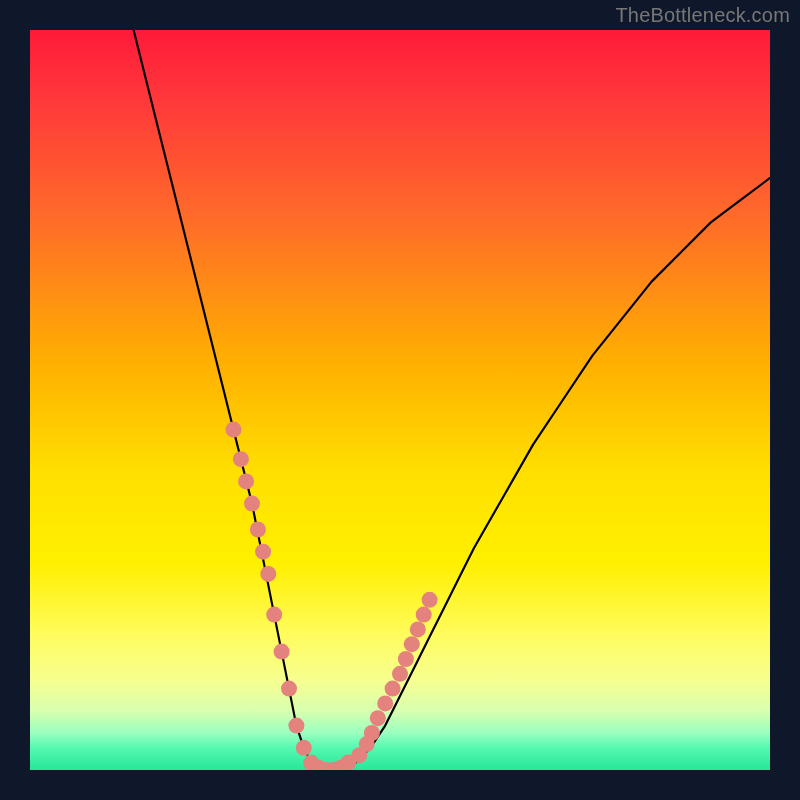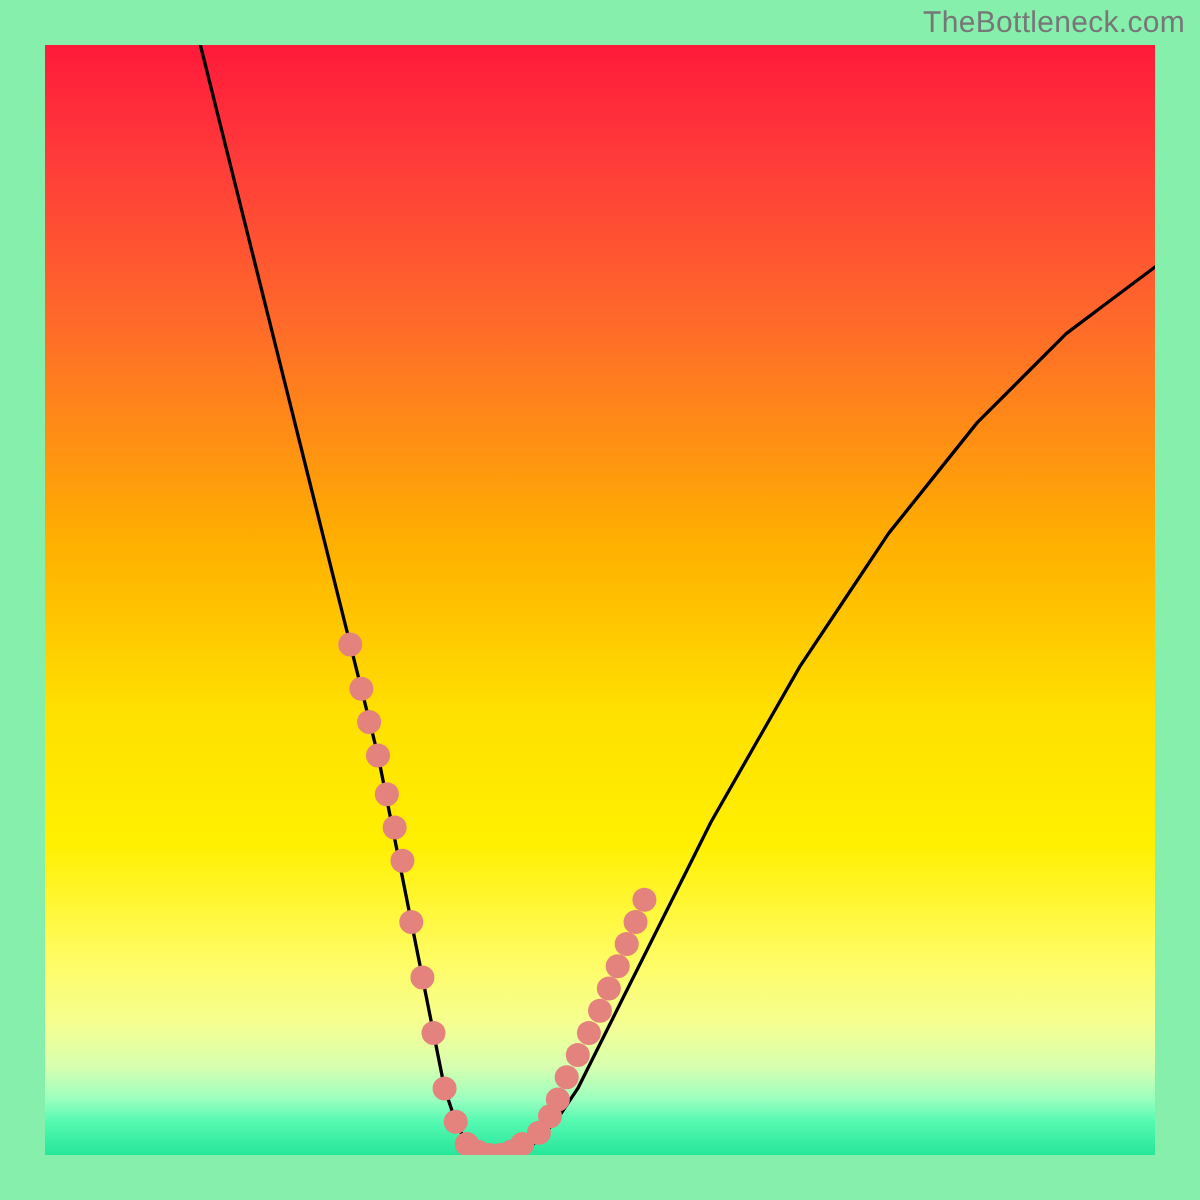--- a/index.html
+++ b/index.html
@@ -17,7 +17,7 @@
     top: 0;
     width: 800px;
     height: 800px;
-    background: #86efac;
+    background: #0f172a;
   }
   .plot {
     position: absolute;

